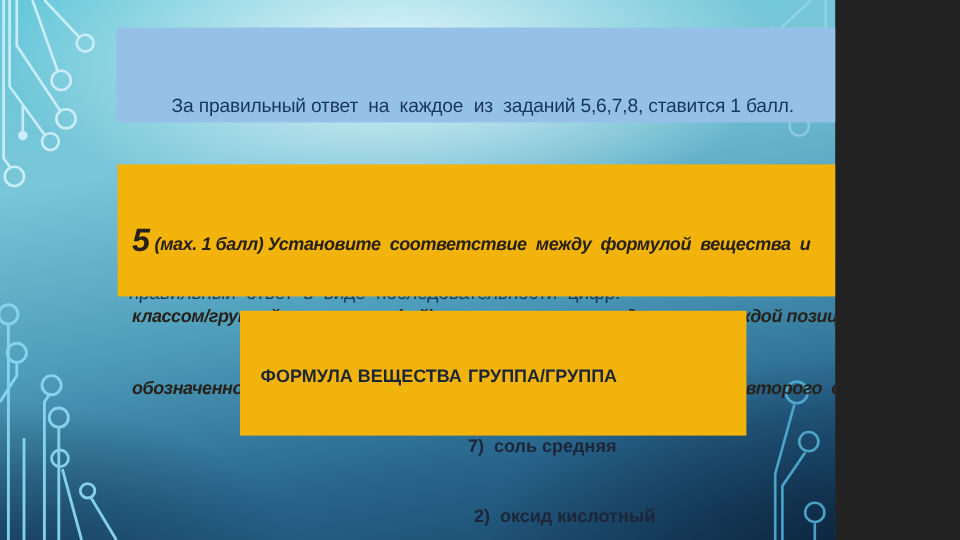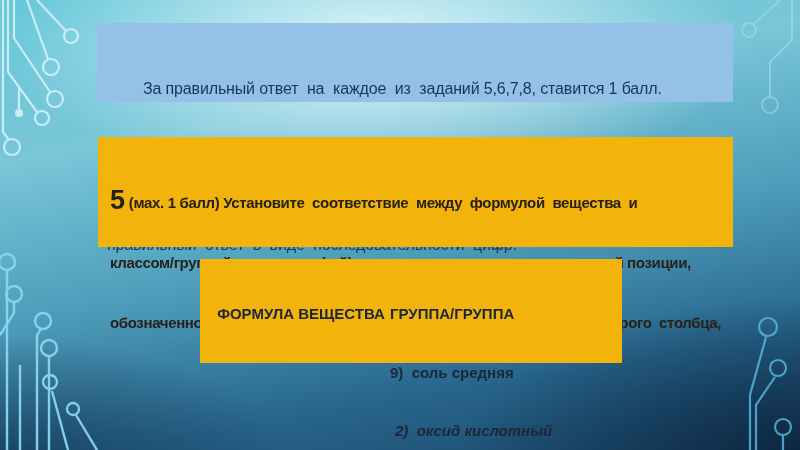--- a/index.html
+++ b/index.html
@@ -5,7 +5,7 @@
   html,body { margin:0; padding:0; background:#222; }
   .slide {
     position: relative;
-    width: 800px; height: 450px;
+    width: 696px; height: 450px;
     overflow: hidden;
     font-family: "Liberation Sans", "DejaVu Sans", sans-serif;
     background:

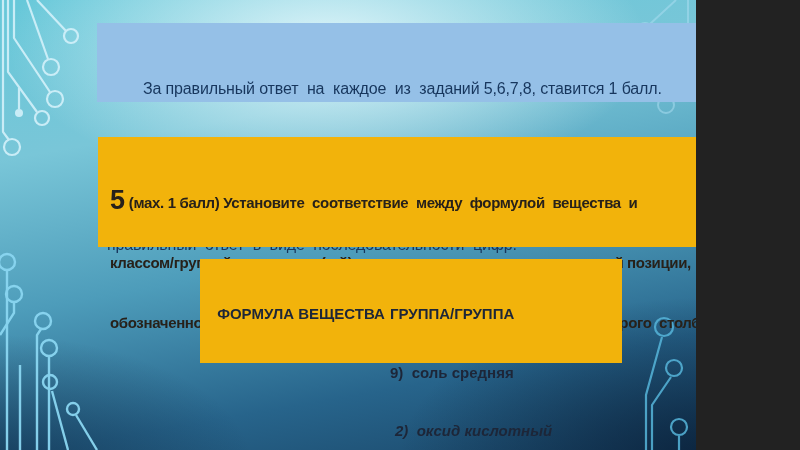--- a/index.html
+++ b/index.html
@@ -36,7 +36,7 @@
     background: var(--question-bg, #f2b30b);
     color: var(--question-text, #27211a);
     font-size:15px; line-height:20px; font-weight:700;
-    letter-spacing:-0.35px; white-space:pre;
+    letter-spacing:-0.35px; white-space:pre;font-style:italic;
   }
   .qnum {
     font-size:27px; line-height:20px; font-weight:700;

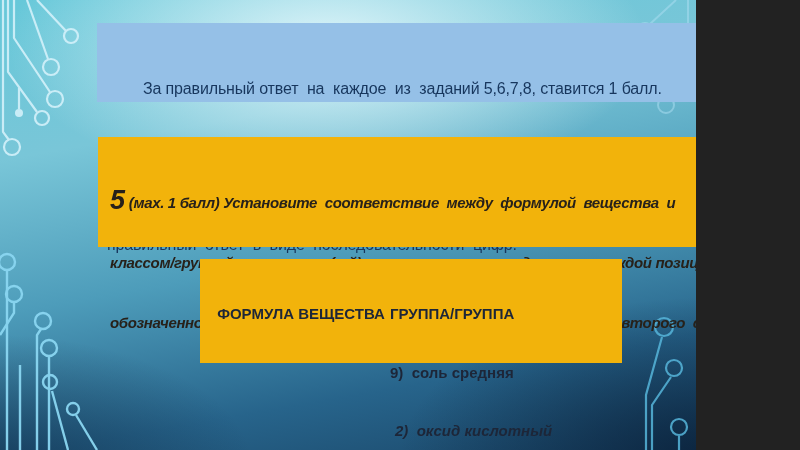--- a/index.html
+++ b/index.html
@@ -137,7 +137,7 @@
     </div>
     <div class="col-class">
       <div class="t-row">ГРУППА/ГРУППА</div>
-      <div class="t-row">9)  соль средняя</div>
+      <div class="t-row">7)  соль средняя</div>
       <div class="t-row">2)  оксид кислотный</div>
       
       

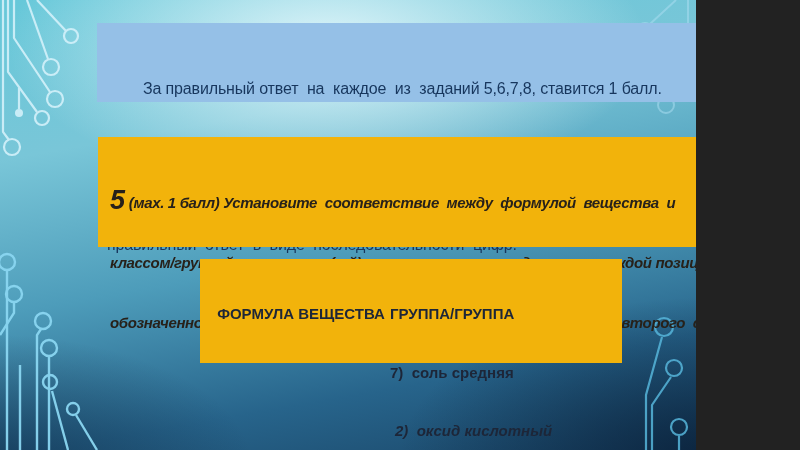--- a/index.html
+++ b/index.html
@@ -54,7 +54,7 @@
   .col-formula { width:178px; flex:0 0 auto;text-align:center; }
   .col-class   { flex:1 1 auto; }
   .fsub { font-size:10px; position:relative; top:1px; letter-spacing:0; }
-  .col-class .t-row:nth-child(3) { padding-left:5px;font-style:italic; }
+  .col-class .t-row:nth-child(3) { padding-left:5px; }
   .col-class .t-row:nth-child(4) { padding-left:2px; }
   .col-class .t-row:nth-child(5) { padding-left:6px; }
 </style>

